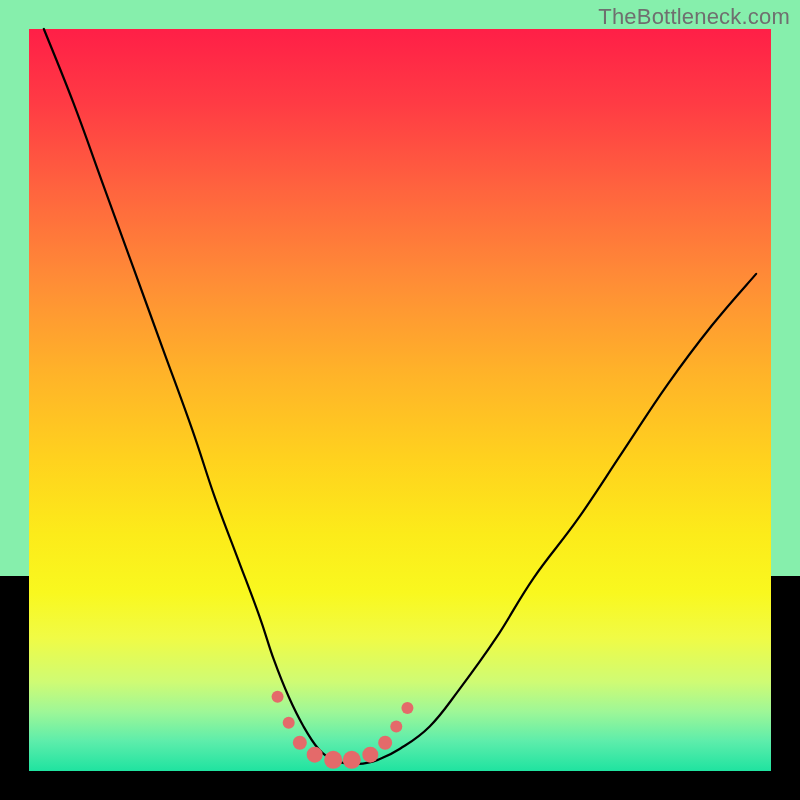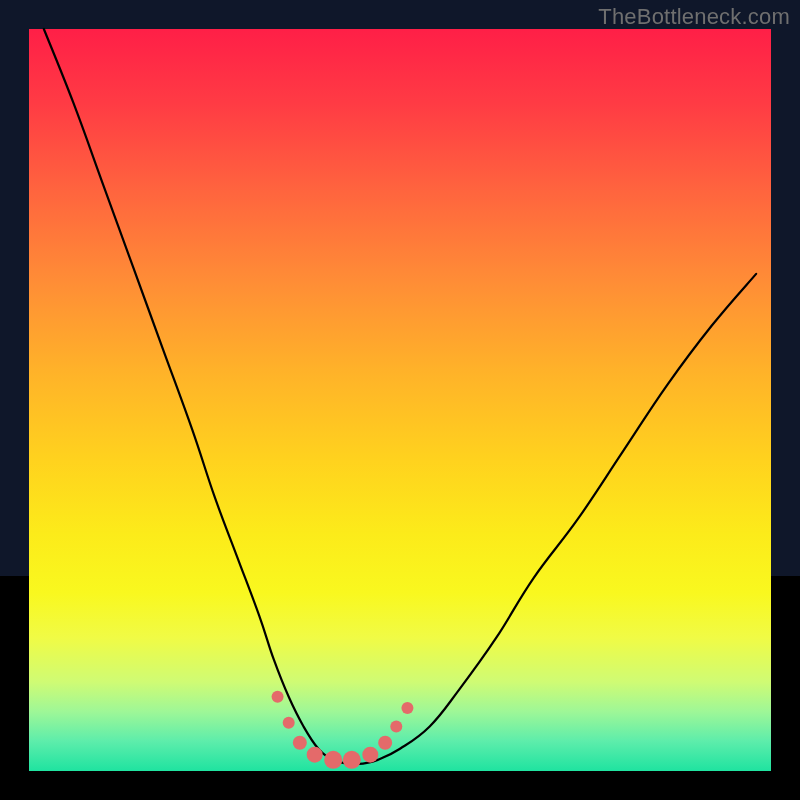--- a/index.html
+++ b/index.html
@@ -15,7 +15,7 @@
     position: relative;
     width: 800px;
     height: 576px;
-    background: #0f172a;
+    background: #86efac;
   }
   .plot-area {
     position: absolute;

